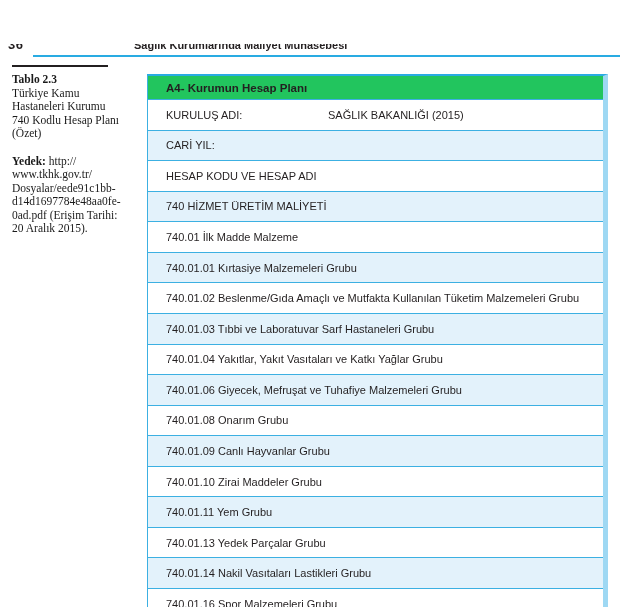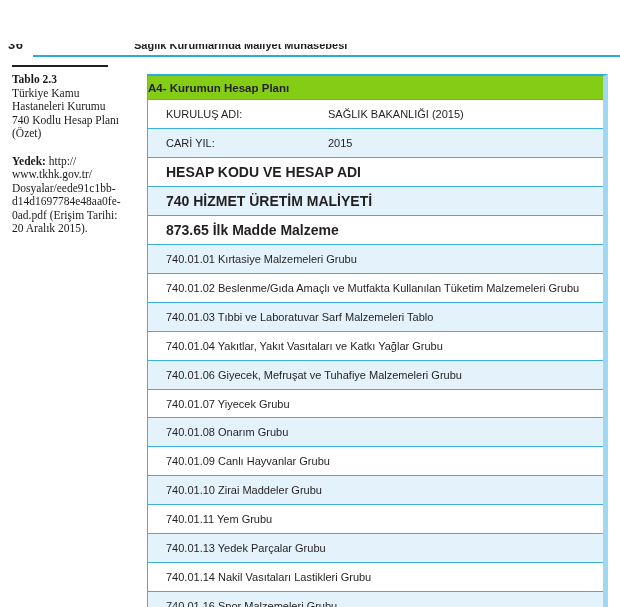--- a/index.html
+++ b/index.html
@@ -65,9 +65,10 @@
   }
   .title-row {
     height: 24px;
-    background: #84cc16;
+    background: #22c55e;
     border-bottom: 1px solid #3cb0e2;
     display: flex; align-items: center;
+    padding-left: 18px;
     font-size: 11.5px; font-weight: bold;
   }
   .rows {

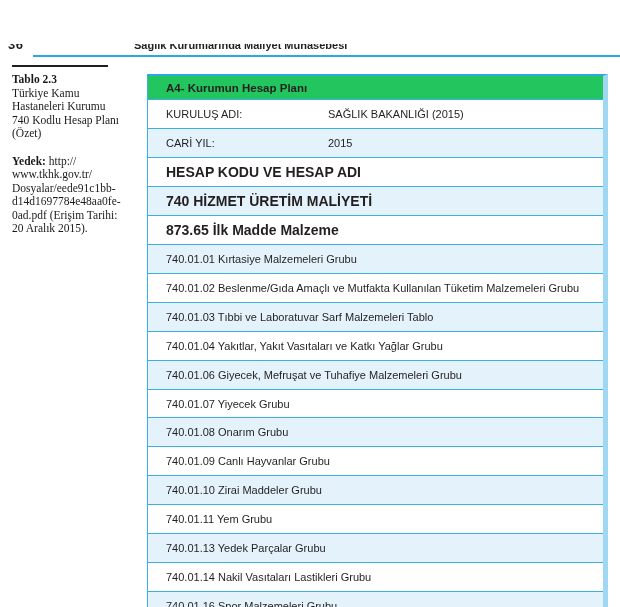--- a/index.html
+++ b/index.html
@@ -122,7 +122,6 @@
       </div>
       <div class="trow">
         <span class="label">CARİ YIL:</span>
-        <span class="value">2015</span>
       </div>
       <div class="trow bold">HESAP KODU VE HESAP ADI</div>
       <div class="trow bold">740 HİZMET ÜRETİM MALİYETİ</div>

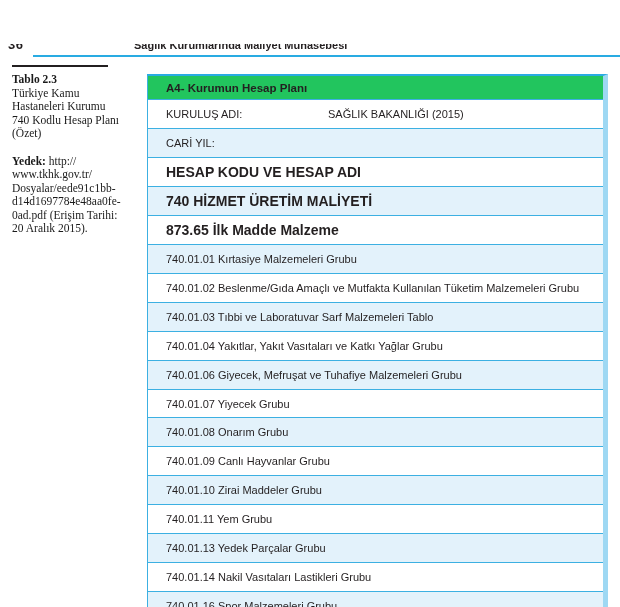--- a/index.html
+++ b/index.html
@@ -85,7 +85,7 @@
     background: #ffffff;
   }
   .rows .trow:nth-child(even) { background: #e3f2fb; }
-  .trow.bold { font-weight: bold; font-size: 14px; }
+  .trow.bold { font-weight: normal; font-size: 11px; }
   .trow .label { width: 162px; flex: none; }
   .trow .value { flex: 1; }
 </style>

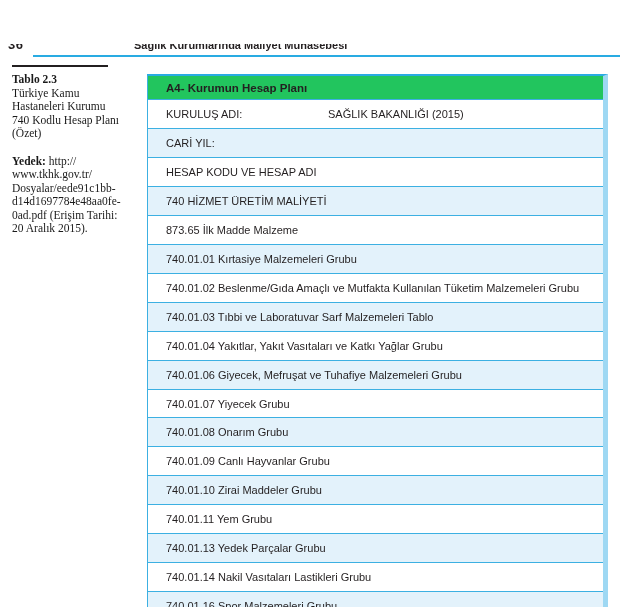--- a/index.html
+++ b/index.html
@@ -125,7 +125,7 @@
       </div>
       <div class="trow bold">HESAP KODU VE HESAP ADI</div>
       <div class="trow bold">740 HİZMET ÜRETİM MALİYETİ</div>
-      <div class="trow bold">873.65 İlk Madde Malzeme</div>
+      <div class="trow bold">740.01 İlk Madde Malzeme</div>
       <div class="trow">740.01.01 Kırtasiye Malzemeleri Grubu</div>
       <div class="trow">740.01.02 Beslenme/Gıda Amaçlı ve Mutfakta Kullanılan Tüketim Malzemeleri Grubu</div>
       <div class="trow">740.01.03 Tıbbi ve Laboratuvar Sarf Malzemeleri Tablo</div>

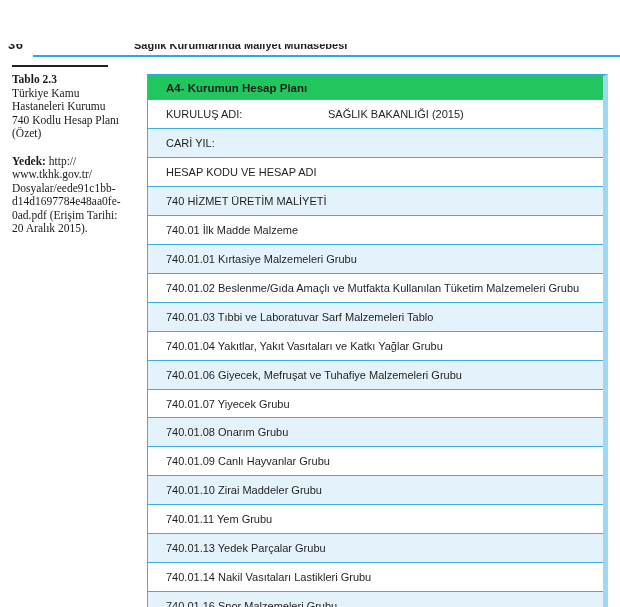--- a/index.html
+++ b/index.html
@@ -128,7 +128,7 @@
       <div class="trow bold">740.01 İlk Madde Malzeme</div>
       <div class="trow">740.01.01 Kırtasiye Malzemeleri Grubu</div>
       <div class="trow">740.01.02 Beslenme/Gıda Amaçlı ve Mutfakta Kullanılan Tüketim Malzemeleri Grubu</div>
-      <div class="trow">740.01.03 Tıbbi ve Laboratuvar Sarf Malzemeleri Tablo</div>
+      <div class="trow">740.01.03 Tıbbi ve Laboratuvar Sarf Hastaneleri Grubu</div>
       <div class="trow">740.01.04 Yakıtlar, Yakıt Vasıtaları ve Katkı Yağlar Grubu</div>
       <div class="trow">740.01.06 Giyecek, Mefruşat ve Tuhafiye Malzemeleri Grubu</div>
       <div class="trow">740.01.07 Yiyecek Grubu</div>

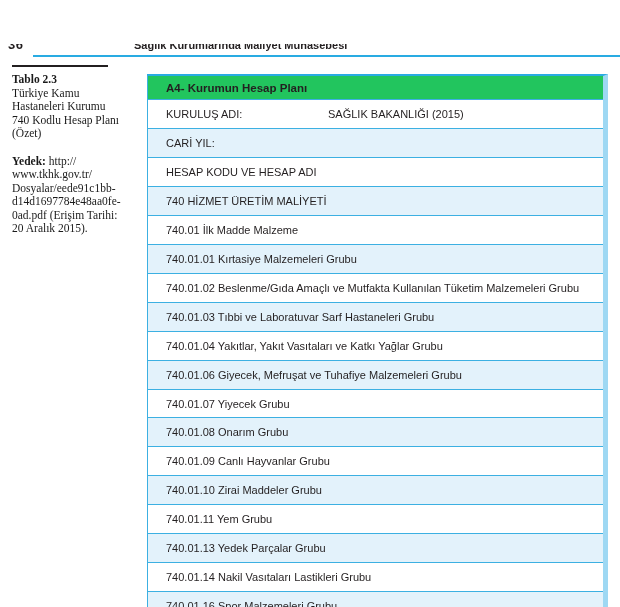--- a/index.html
+++ b/index.html
@@ -131,7 +131,6 @@
       <div class="trow">740.01.03 Tıbbi ve Laboratuvar Sarf Hastaneleri Grubu</div>
       <div class="trow">740.01.04 Yakıtlar, Yakıt Vasıtaları ve Katkı Yağlar Grubu</div>
       <div class="trow">740.01.06 Giyecek, Mefruşat ve Tuhafiye Malzemeleri Grubu</div>
-      <div class="trow">740.01.07 Yiyecek Grubu</div>
       <div class="trow">740.01.08 Onarım Grubu</div>
       <div class="trow">740.01.09 Canlı Hayvanlar Grubu</div>
       <div class="trow">740.01.10 Zirai Maddeler Grubu</div>

